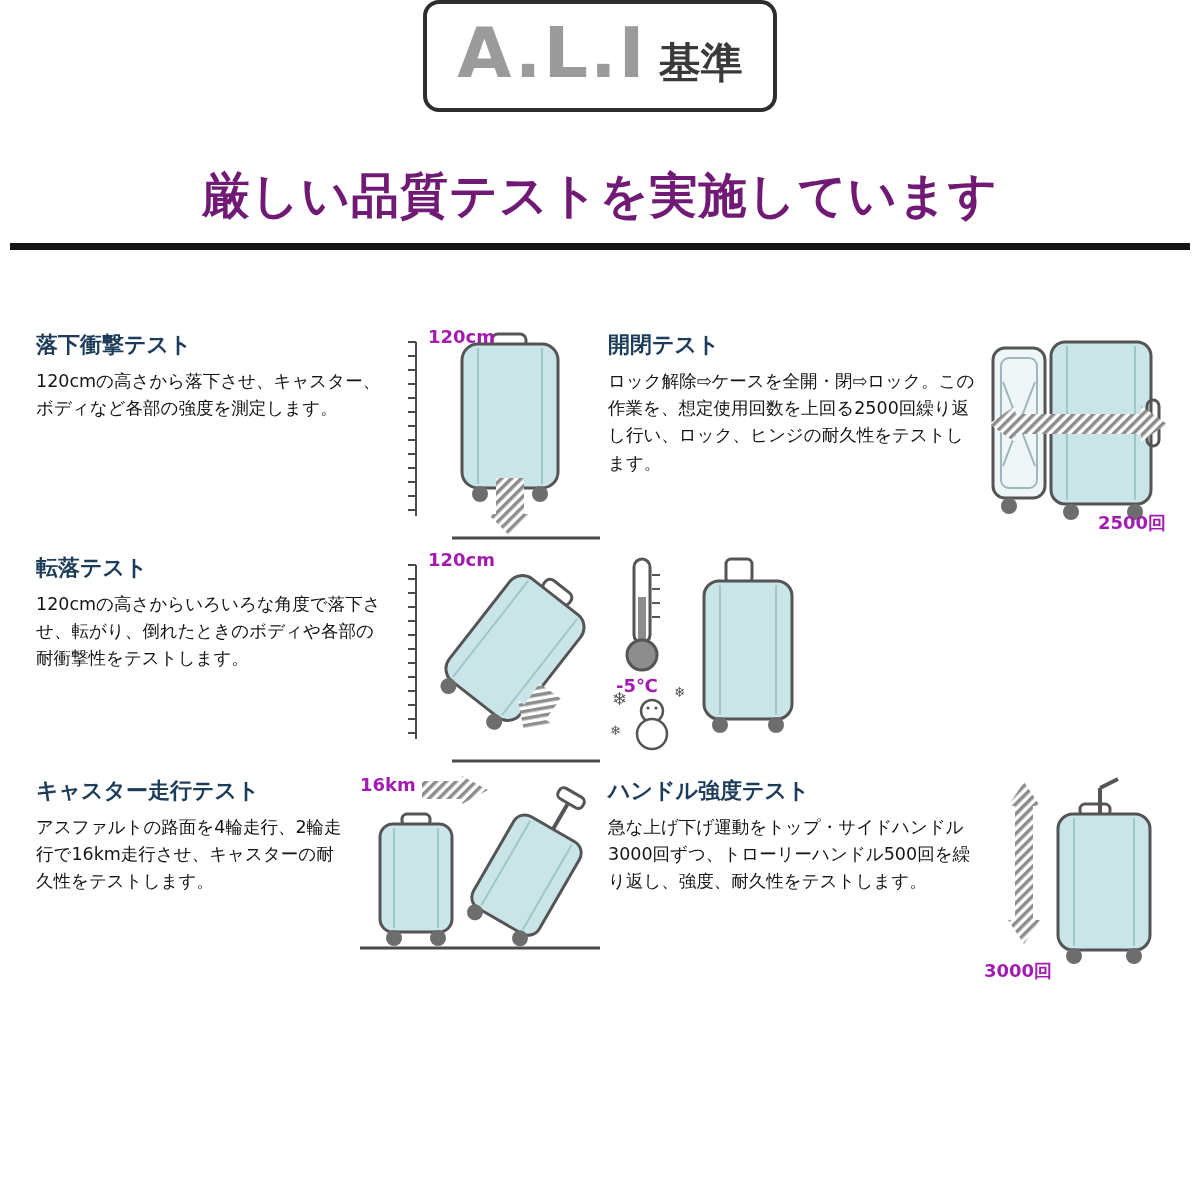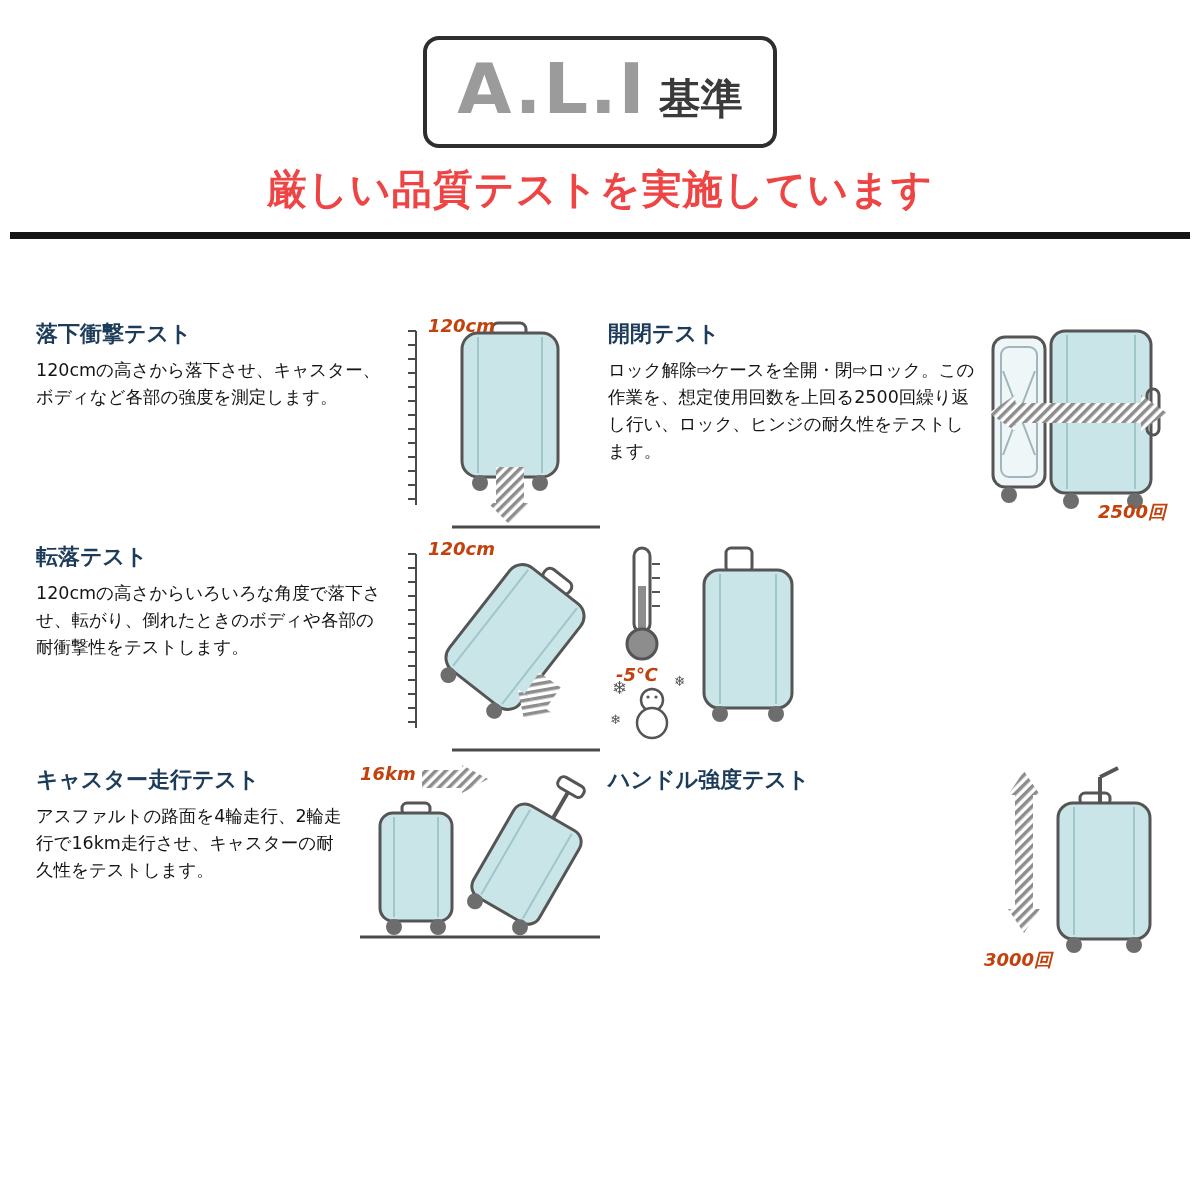--- a/index.html
+++ b/index.html
@@ -10,7 +10,7 @@
     font-family: "DejaVu Sans", "Liberation Sans", sans-serif;
     overflow: hidden;
   }
-  .page { width: 1200px; height: 1200px; padding-top: 36px; overflow: hidden; }
+  .page { width: 1200px; height: 1200px; overflow: hidden; }
 
   
   .badge {

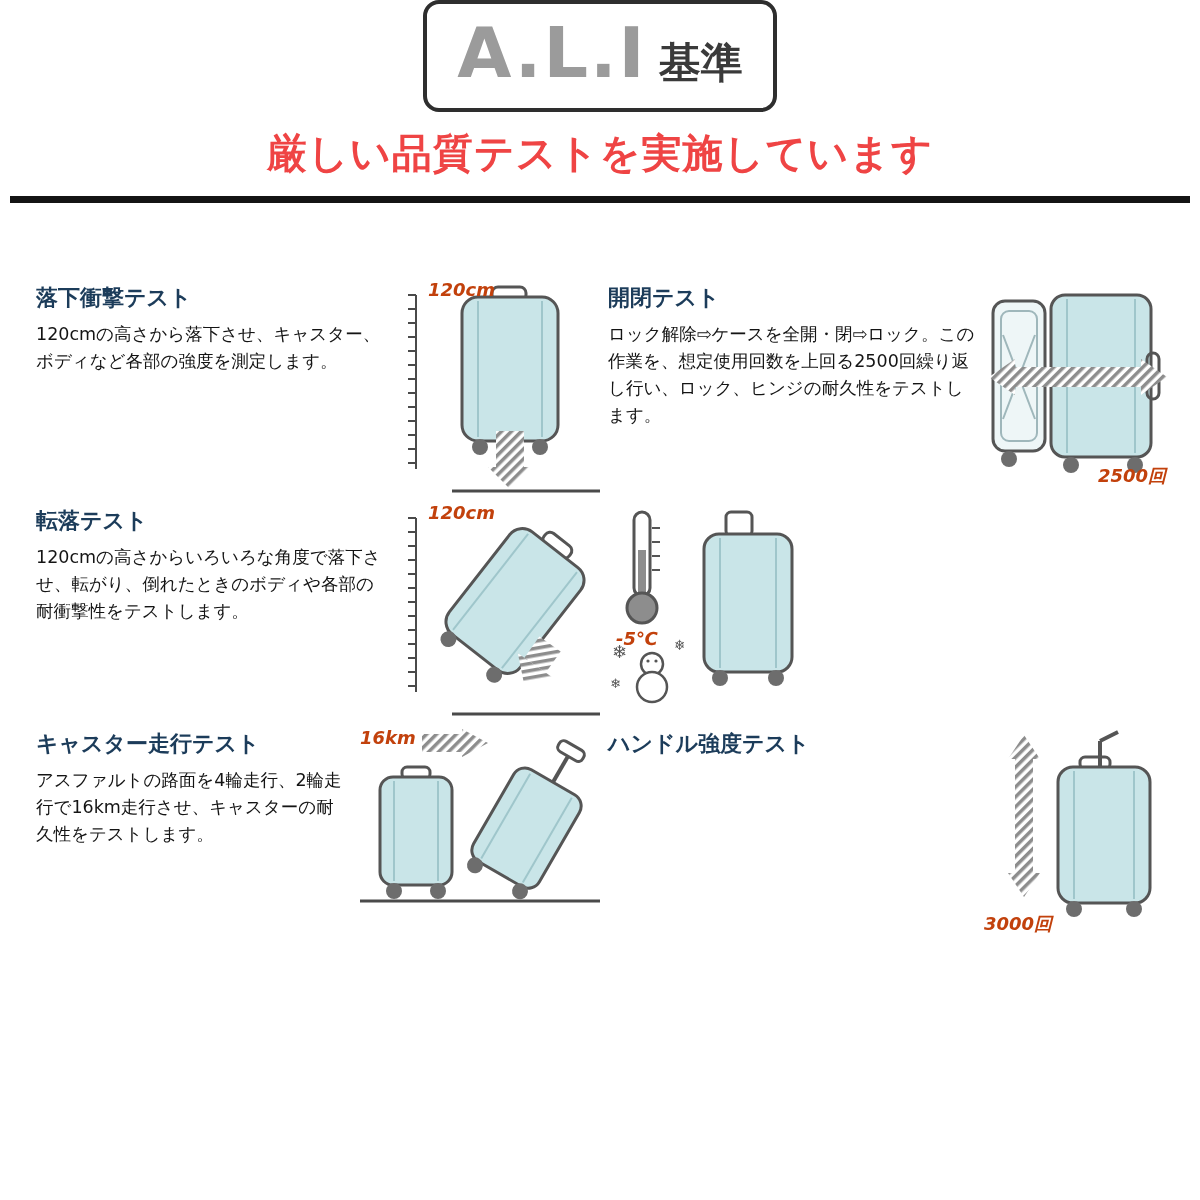--- a/index.html
+++ b/index.html
@@ -23,8 +23,8 @@
 
   
   .main-title {
-    margin-top: 18px; text-align: center;
-    font-size: 40px; font-weight: 800; color: #ef4444; letter-spacing: 1px;
+    margin-top: 56px; text-align: center;
+    font-size: 48px; font-weight: 800; color: #701a75; letter-spacing: 1px;
     line-height: 1.15; white-space: nowrap;
   }
   .title-rule { height: 7px; background: #141414; margin: 20px 10px 0; }

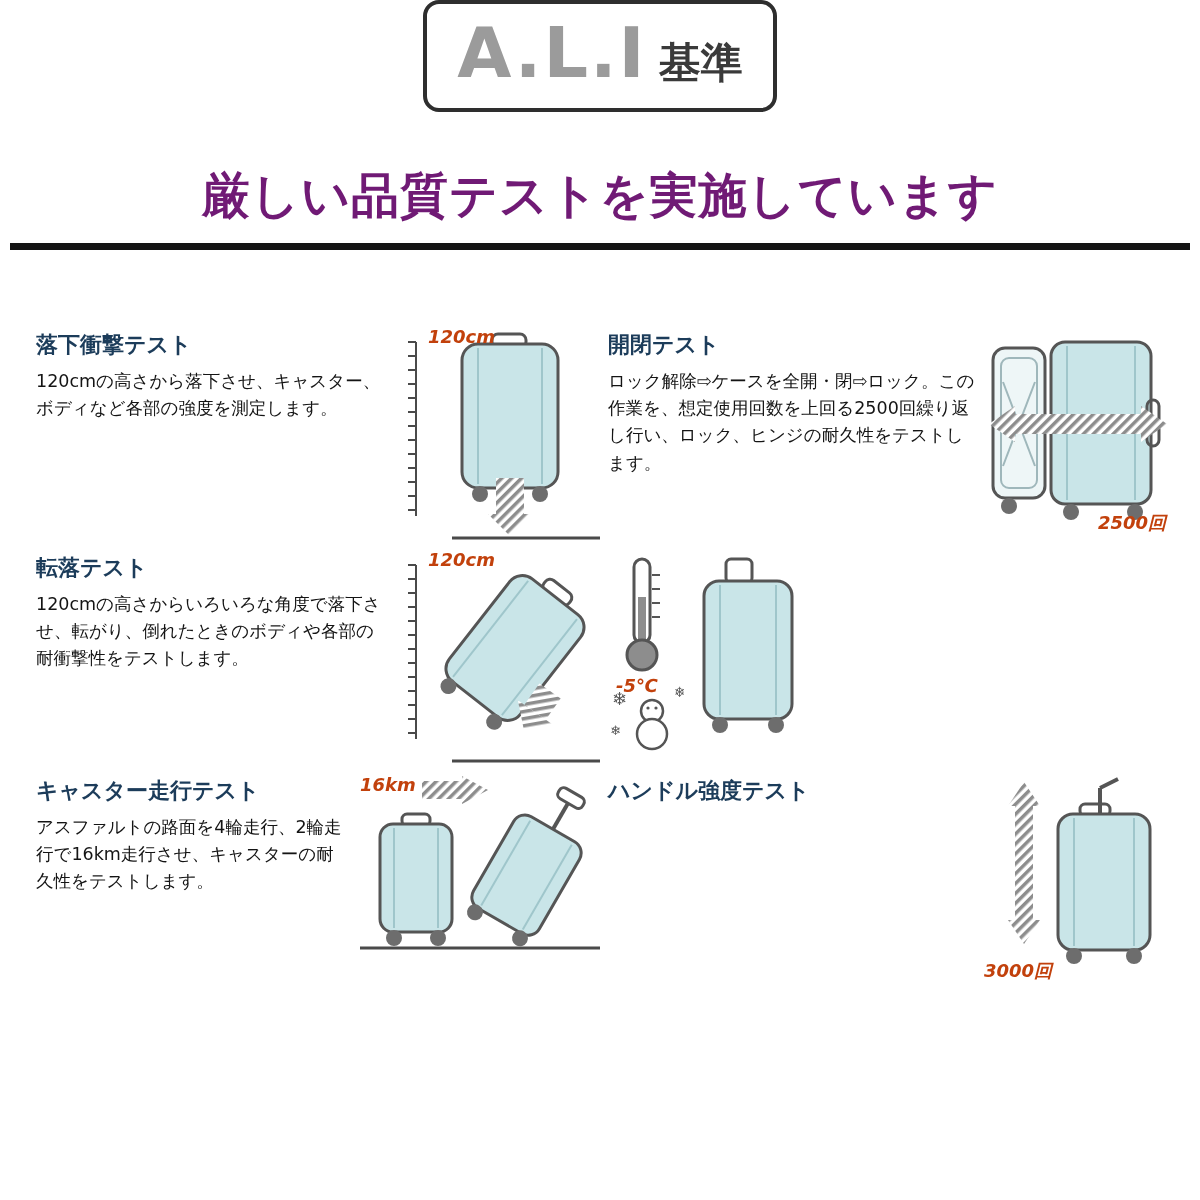--- a/index.html
+++ b/index.html
@@ -50,7 +50,7 @@
   .illu { position: relative; flex: 0 0 auto; }
   .illu svg { display: block; }
   .illu-label {
-    position: absolute; font-weight: 800; font-size: 18px; color: #c2410c; white-space: nowrap; font-style: italic;
+    position: absolute; font-weight: 800; font-size: 18px; color: #a21caf; white-space: nowrap;
   }
   .m-drop   { left: 28px; top: -4px; }
   .m-open   { right: 6px; bottom: 7px; text-align: right; }

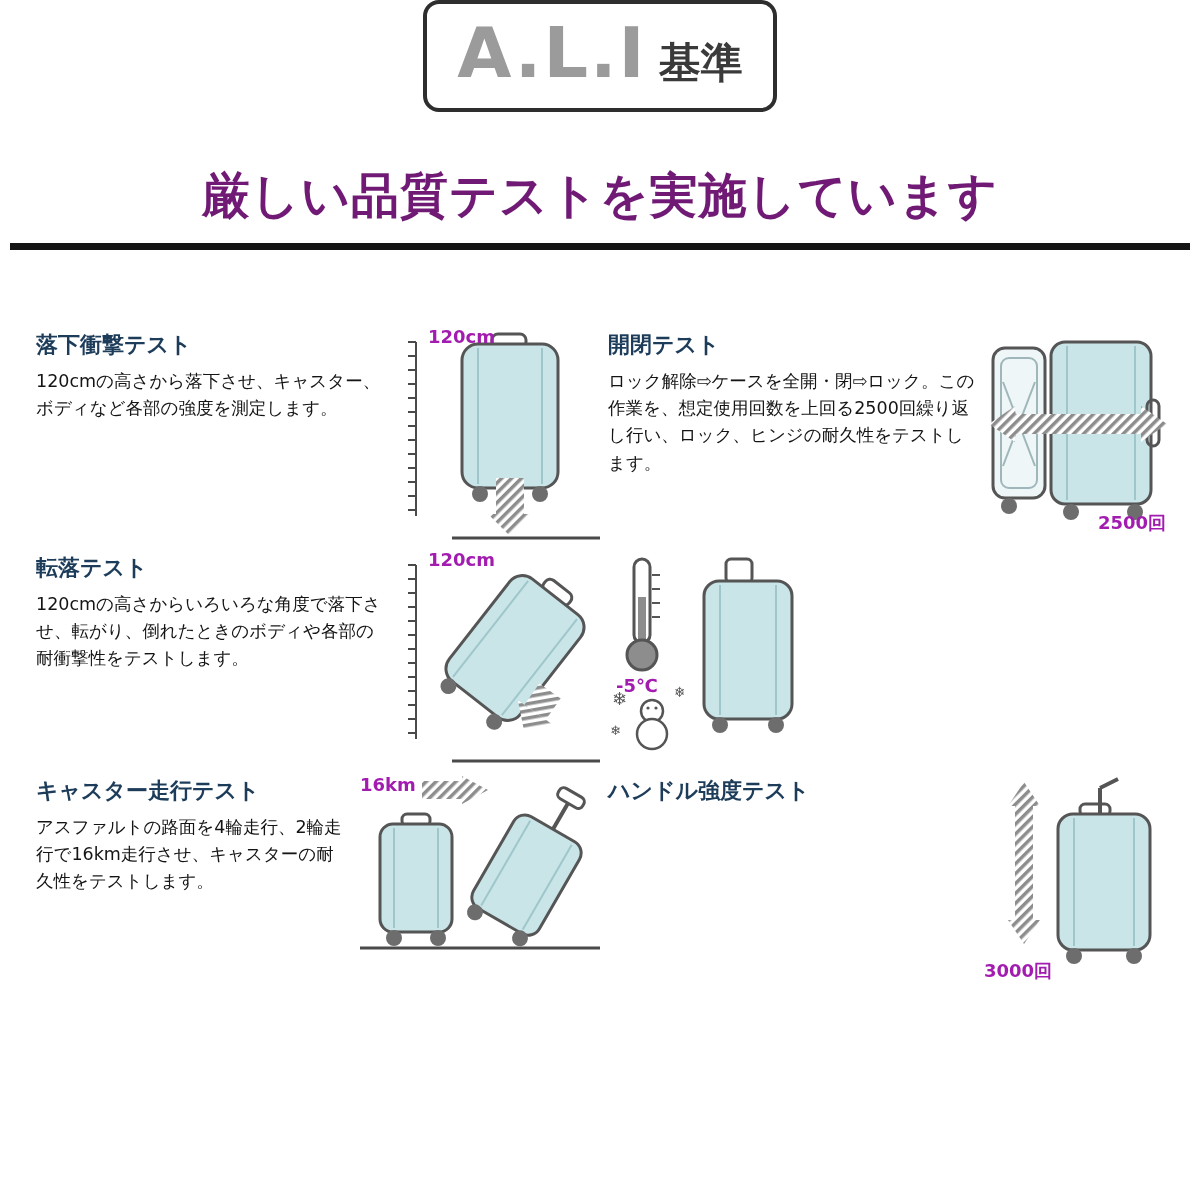--- a/index.html
+++ b/index.html
@@ -233,6 +233,7 @@
     <section class="test">
       <div class="test-text">
         <h2 class="test-title">ハンドル強度テスト</h2>
+        <p class="test-body">急な上げ下げ運動をトップ・サイドハンドル3000回ずつ、トローリーハンドル500回を繰り返し、強度、耐久性をテストします。</p>
       </div>
       <div class="illu">
         <svg viewBox="0 0 190 205" width="190" height="205">

